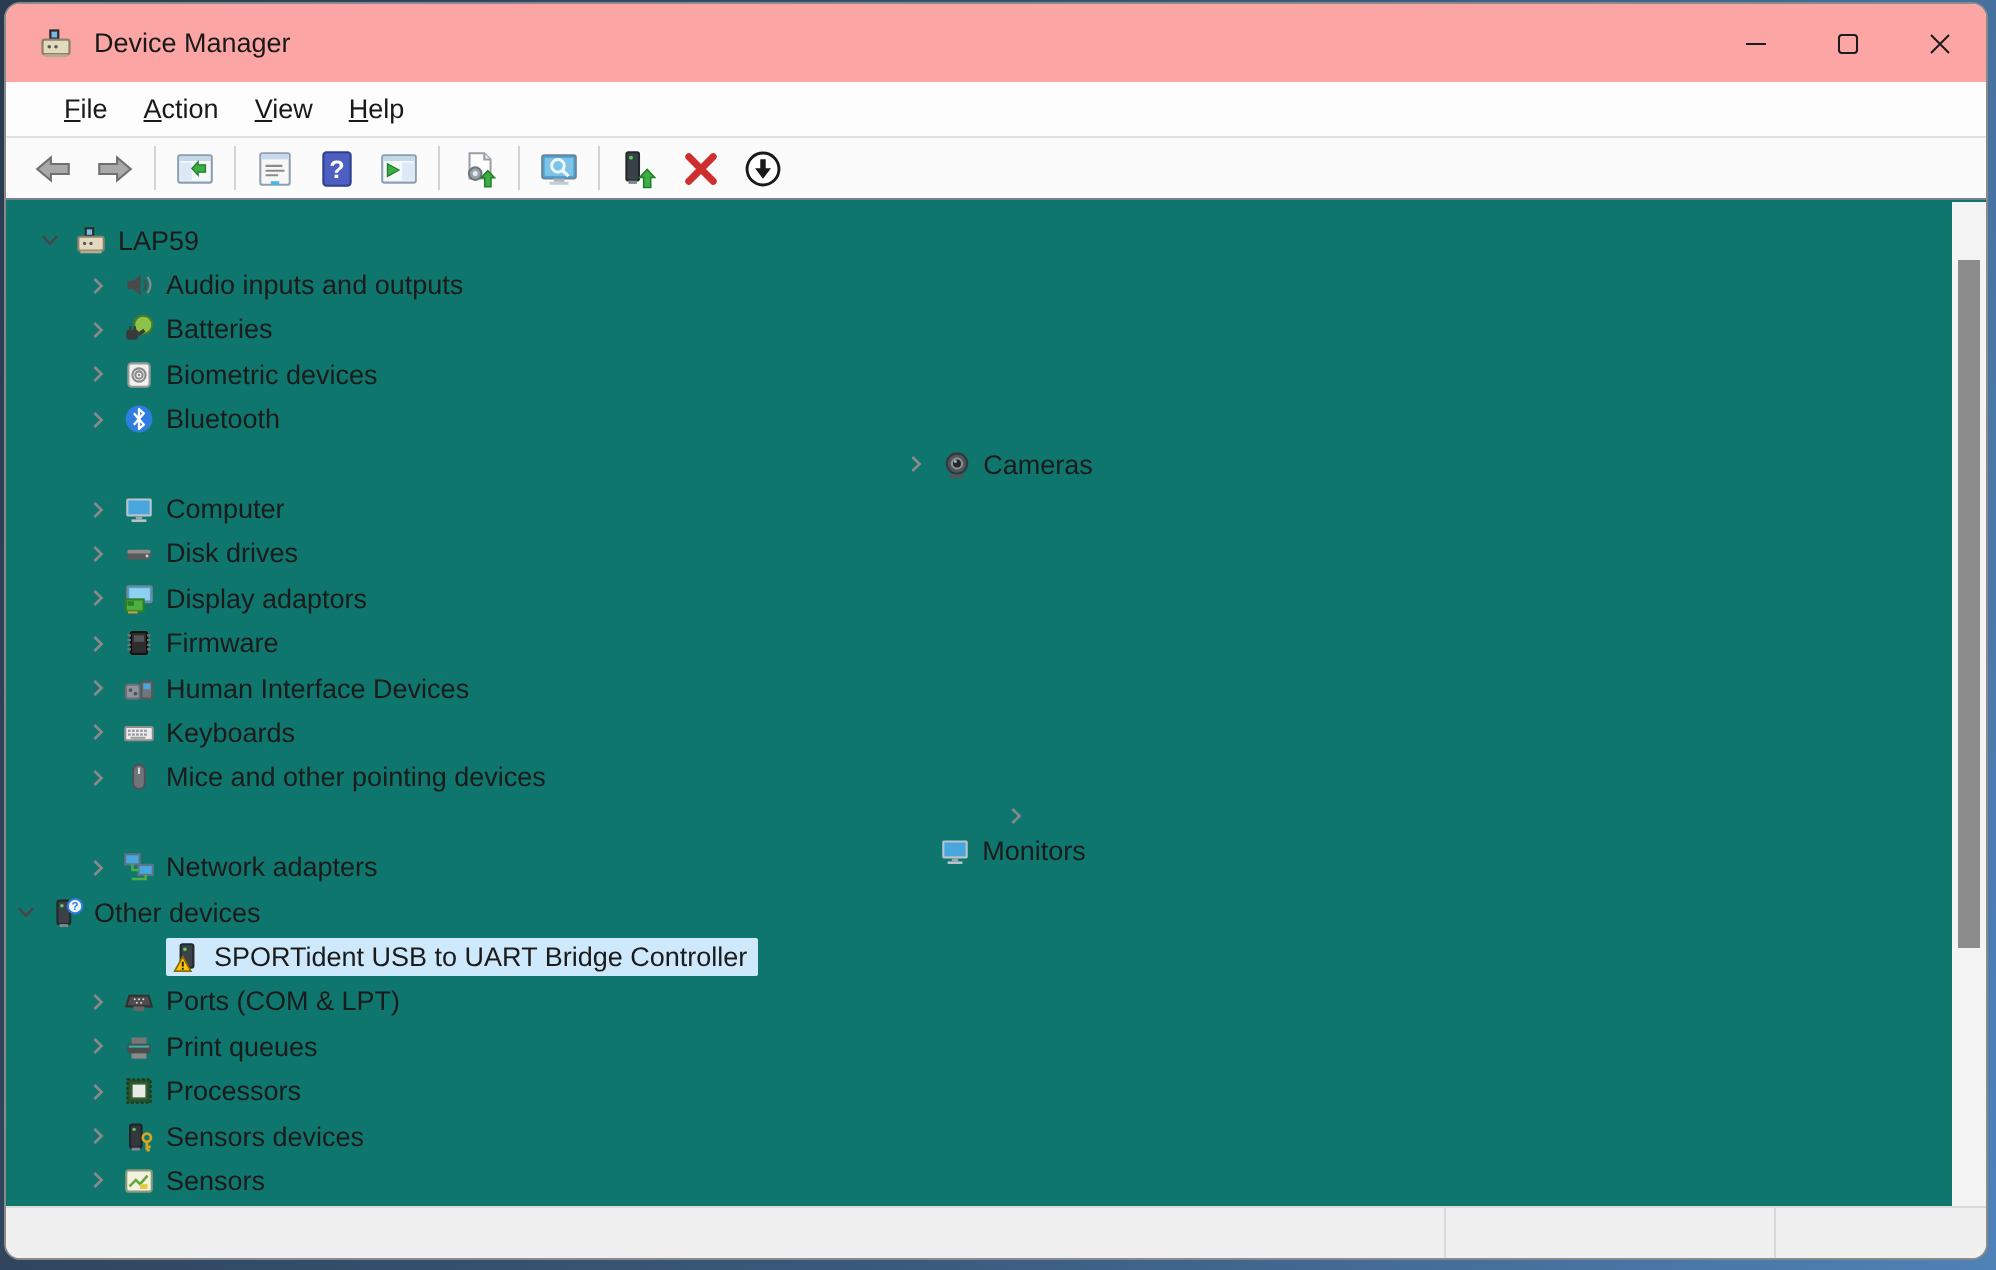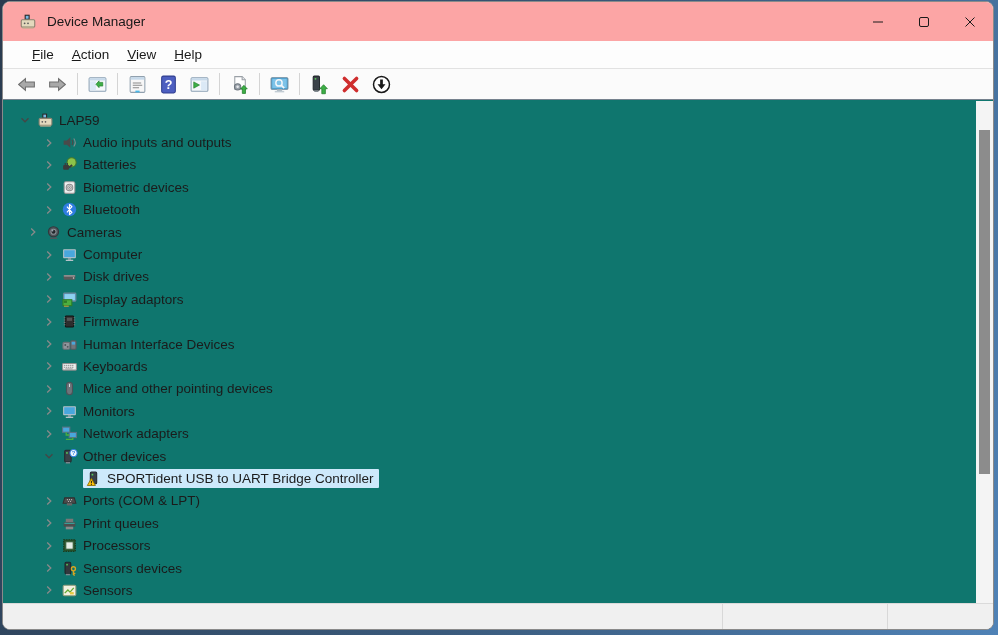--- a/index.html
+++ b/index.html
@@ -297,7 +297,7 @@
             <span>Bluetooth</span>
           </span>
         </div>
-        <div class="tree-row" style="padding-left: 20px;">
+        <div class="tree-row" style="padding-left: 20px; justify-content: center;">
           <span class="chev">
             <svg viewBox="0 0 16 16" width="100%" height="100%" xmlns="http://www.w3.org/2000/svg">
               <path d="M6.2 4.5 l3.6 3.5 -3.6 3.5" stroke="#8a8a8a" stroke-width="1.3" fill="none"></path>

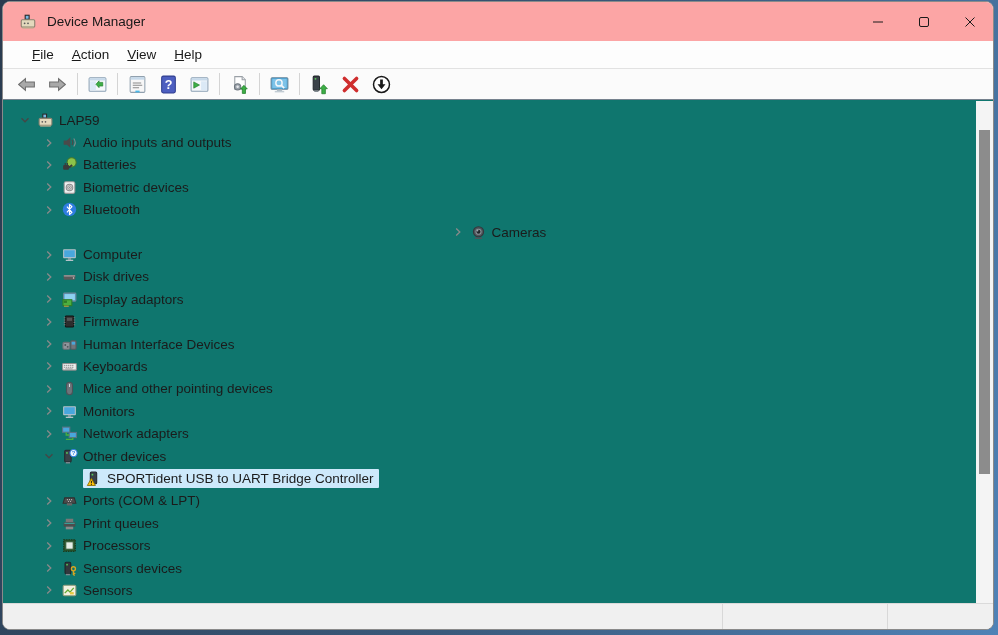--- a/index.html
+++ b/index.html
@@ -449,7 +449,7 @@
             <span>Mice and other pointing devices</span>
           </span>
         </div>
-        <div class="tree-row" style="padding-left: 36px;">
+        <div class="tree-row" style="padding-left: 36px; flex-direction: column;">
           <span class="chev">
             <svg viewBox="0 0 16 16" width="100%" height="100%" xmlns="http://www.w3.org/2000/svg">
               <path d="M6.2 4.5 l3.6 3.5 -3.6 3.5" stroke="#8a8a8a" stroke-width="1.3" fill="none"></path>

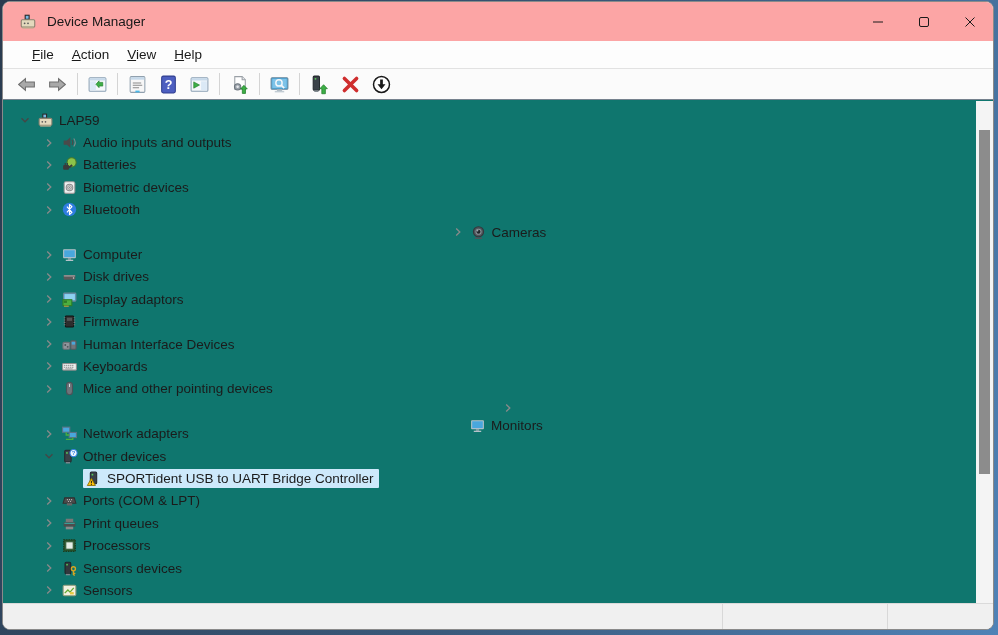--- a/index.html
+++ b/index.html
@@ -484,7 +484,7 @@
             <span>Network adapters</span>
           </span>
         </div>
-        <div class="tree-row" style="padding-left: 36px;">
+        <div class="tree-row" style="">
           <span class="chev">
             <svg viewBox="0 0 16 16" width="100%" height="100%" xmlns="http://www.w3.org/2000/svg">
               <path d="M4.5 6.2 l3.5 3.6 3.5-3.6" stroke="#464646" stroke-width="1.3" fill="none"></path>

